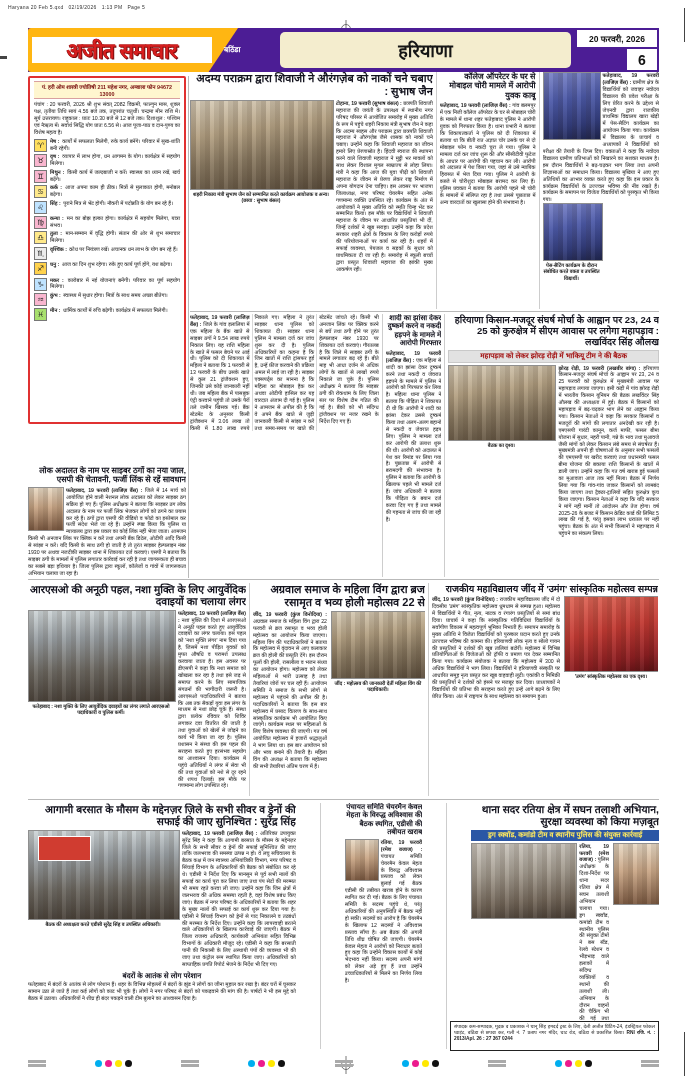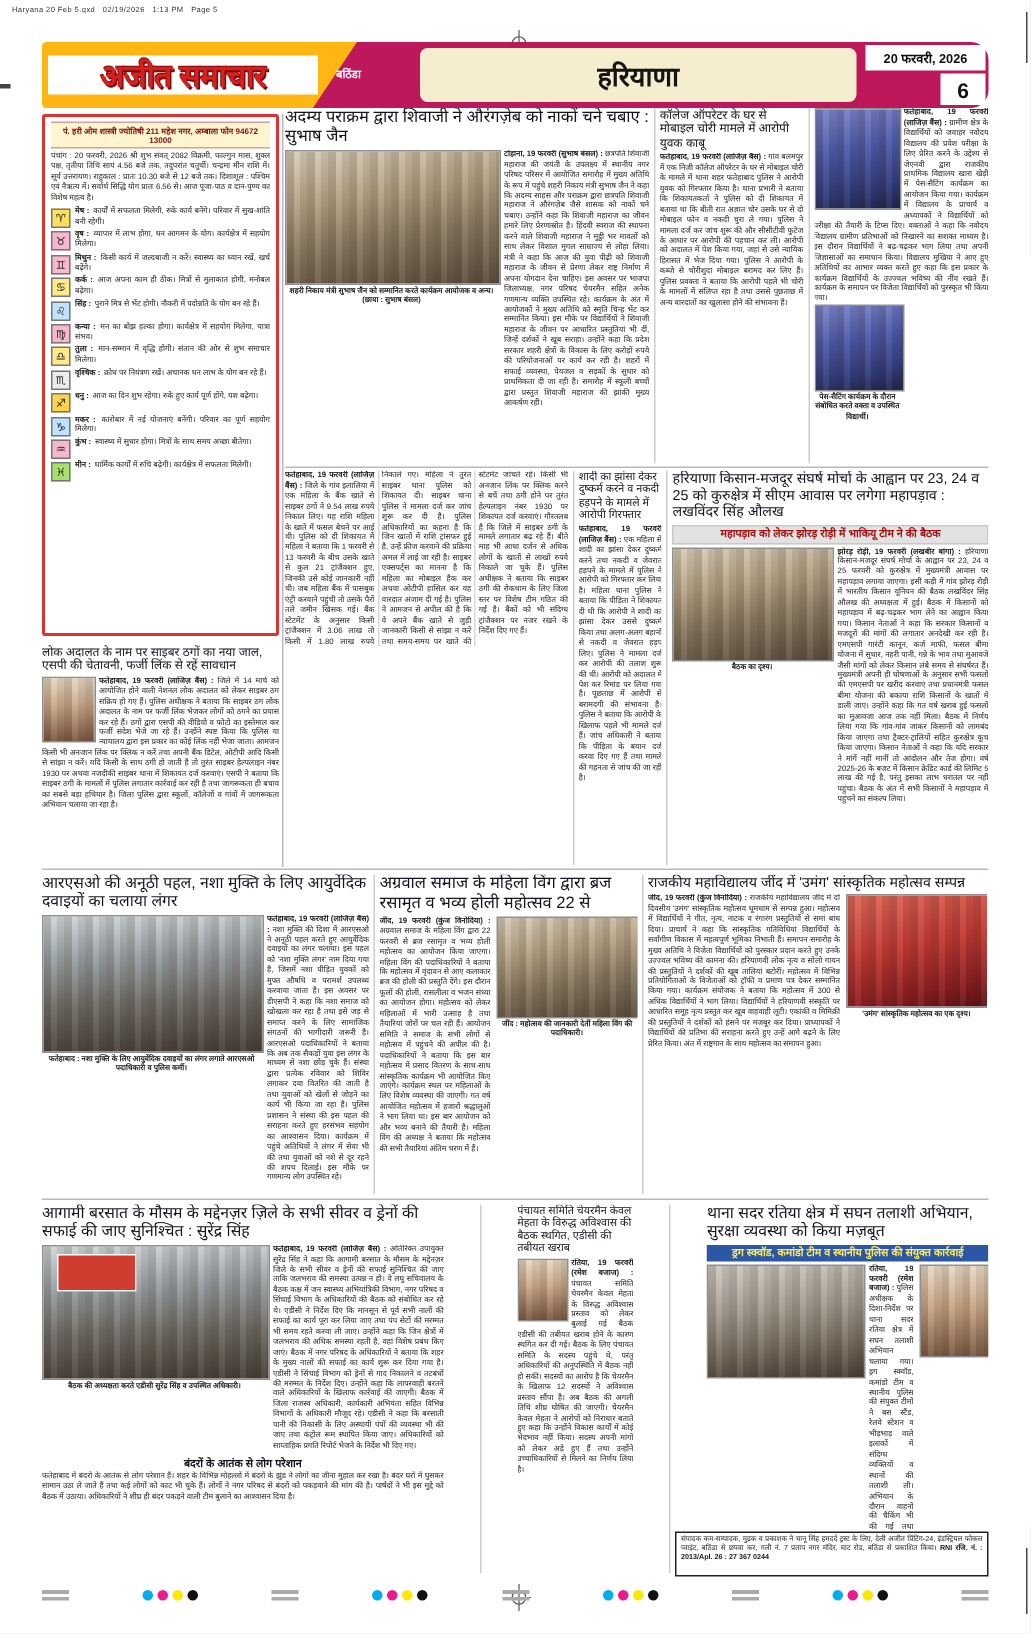--- a/index.html
+++ b/index.html
@@ -11,7 +11,7 @@
   .regmark svg{display:block;}
   .edge{background:#444;}
   
-  .masthead{background:#be185d;border-radius:12px;}
+  .masthead{background:#4c1d95;border-radius:0;}
   .mh-left{position:absolute;left:0;top:0;width:210px;height:100%;background:#ffb612;
            clip-path:polygon(0 0,100% 0,86% 100%,0 100%);border-radius:3px 0 0 3px;}
   .mh-stripe{position:absolute;left:4px;right:26px;top:9px;bottom:9px;background:#ffffff;display:flex;align-items:center;justify-content:center;}

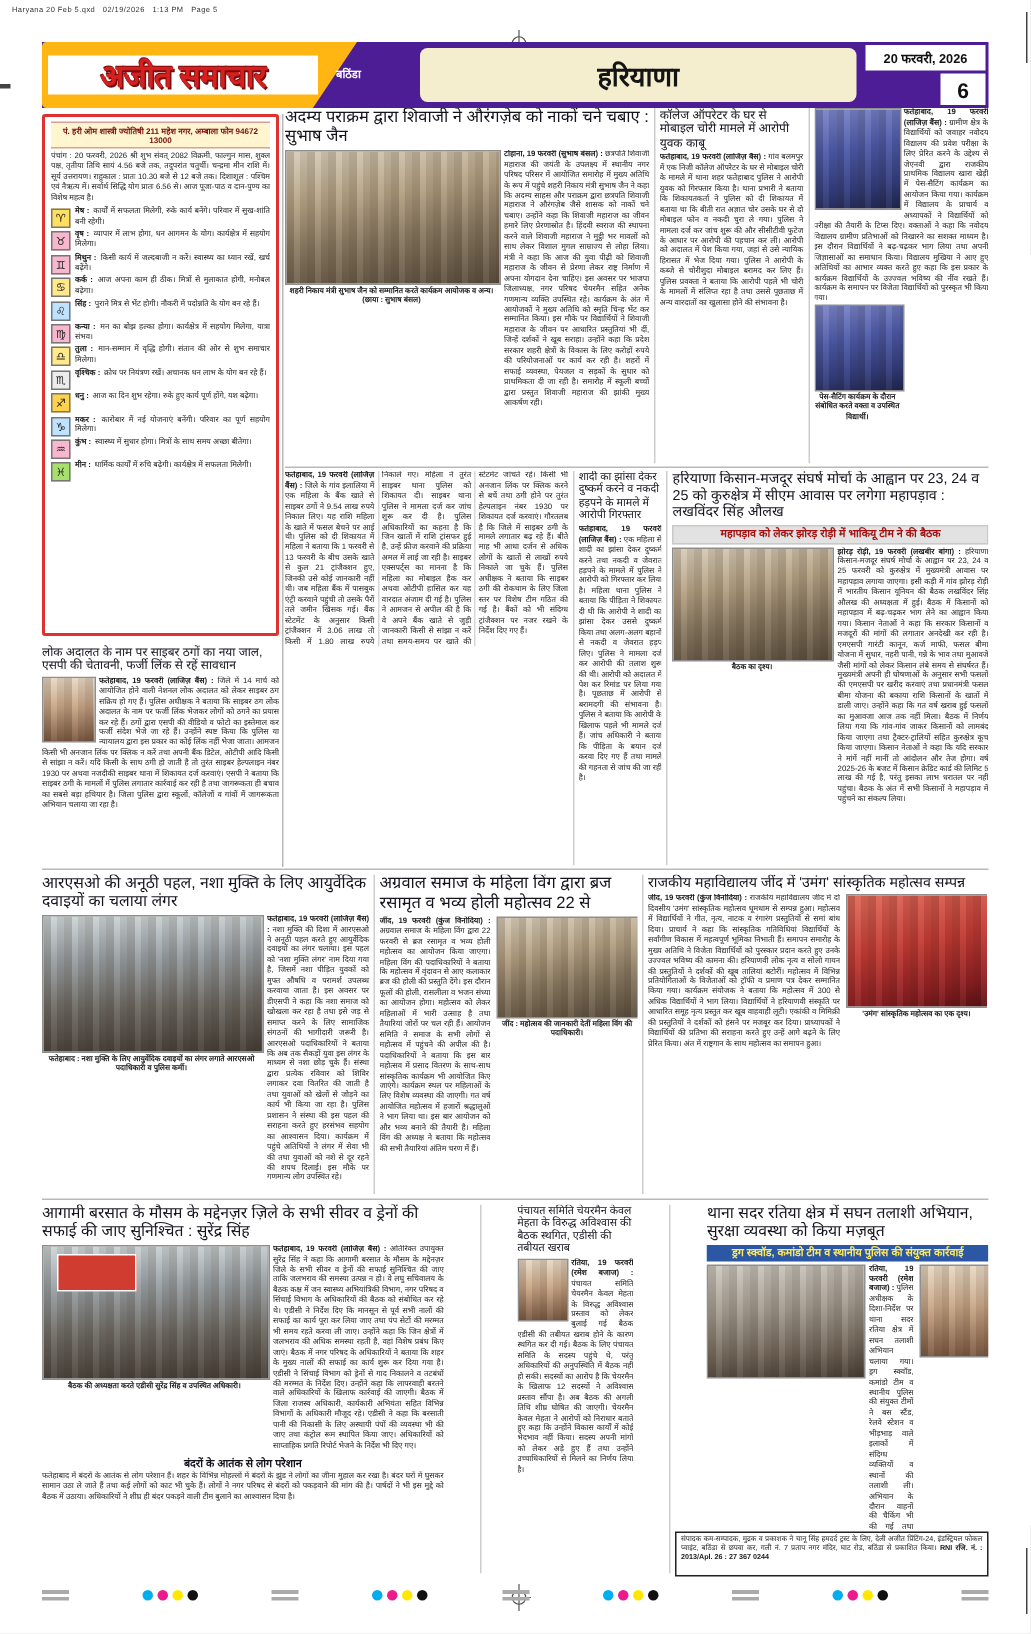--- a/index.html
+++ b/index.html
@@ -32,7 +32,7 @@
   
   .band{display:flex;gap:3px;overflow:hidden;}
   .col{overflow:hidden;}
-  .hl{font-weight:normal;color:#14141f;text-align:left;line-height:1.18;margin:0 0 2px 0;}
+  .hl{font-weight:bold;color:#14141f;text-align:right;line-height:1.18;margin:0 0 2px 0;}
   .hl.s11{font-size:11px;} .hl.s10{font-size:10.5px;} .hl.s95{font-size:9.5px;}
   .hl.s85{font-size:11px;} .hl.s8{font-size:8px;} .hl.s7{font-size:7.2px;}
   .body{font-size:5.2px;line-height:1.33;text-align:justify;margin:0;overflow:hidden;}

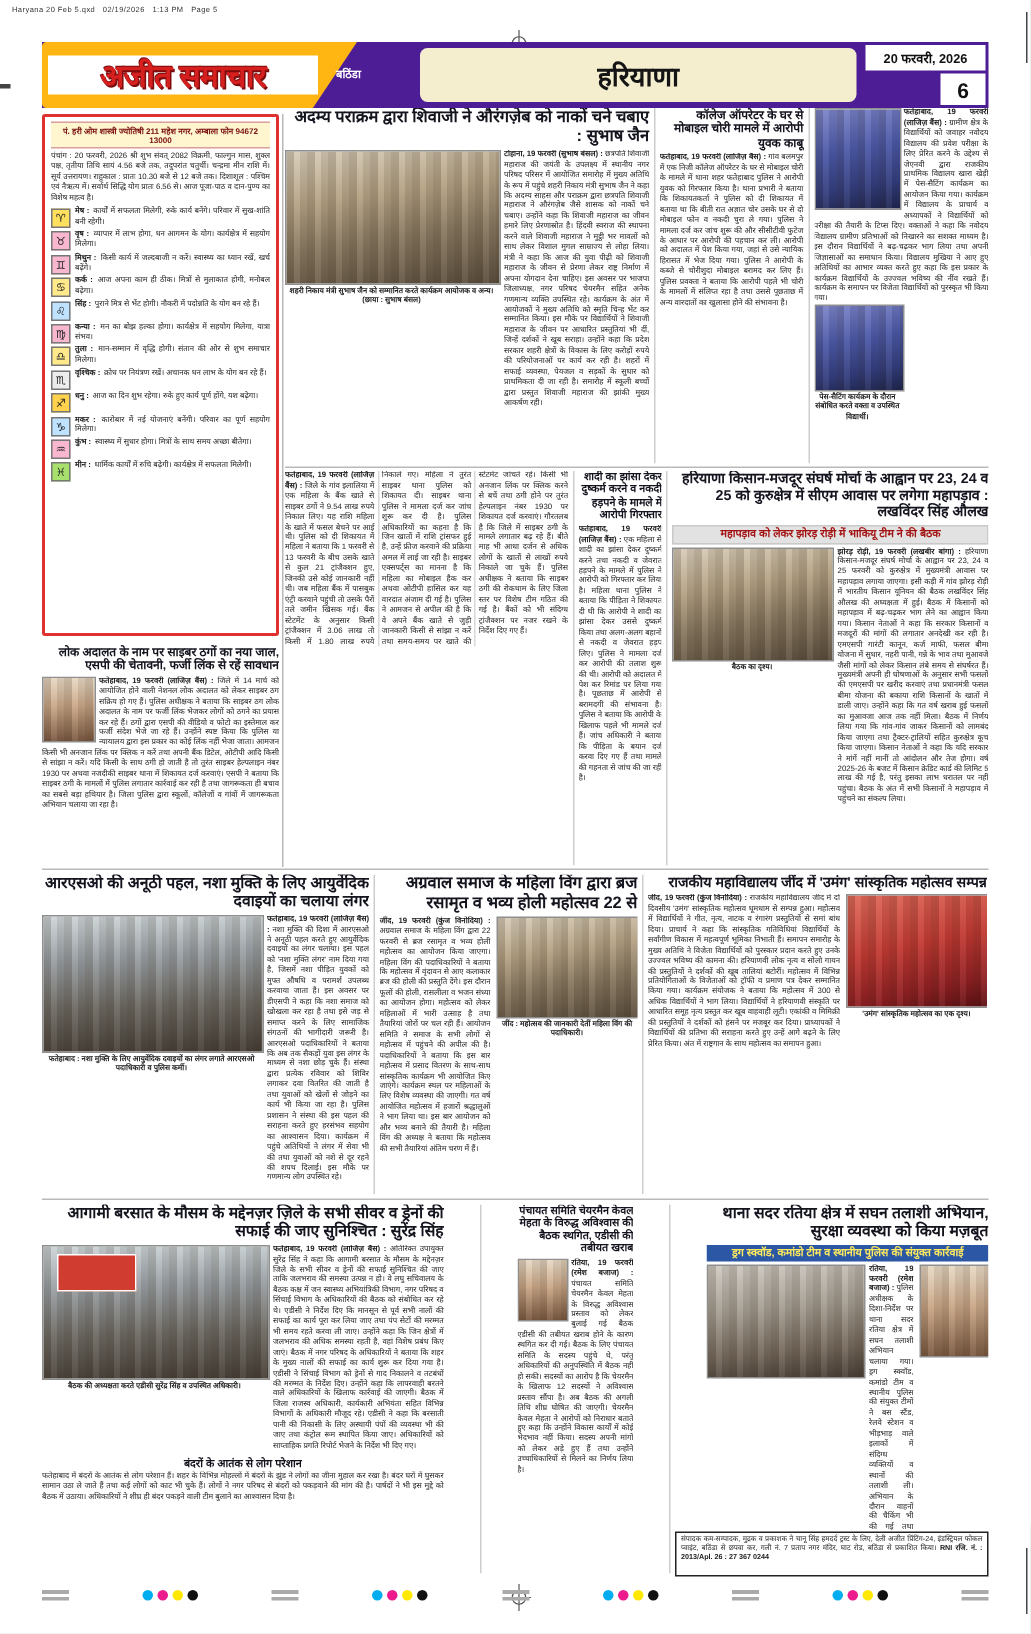--- a/index.html
+++ b/index.html
@@ -176,7 +176,7 @@
     </div>
 
     <div style="height:6px;"></div>
-    <div class="col" style="height:158px;">
+    <div class="col" style="height:158px;margin-top:36px;">
       <h3 class="hl s8">लोक अदालत के नाम पर साइबर ठगों का नया जाल, एसपी की चेतावनी, फर्जी लिंक से रहें सावधान</h3>
       <p class="body">
         <span class="fig" style="width:34px;">

